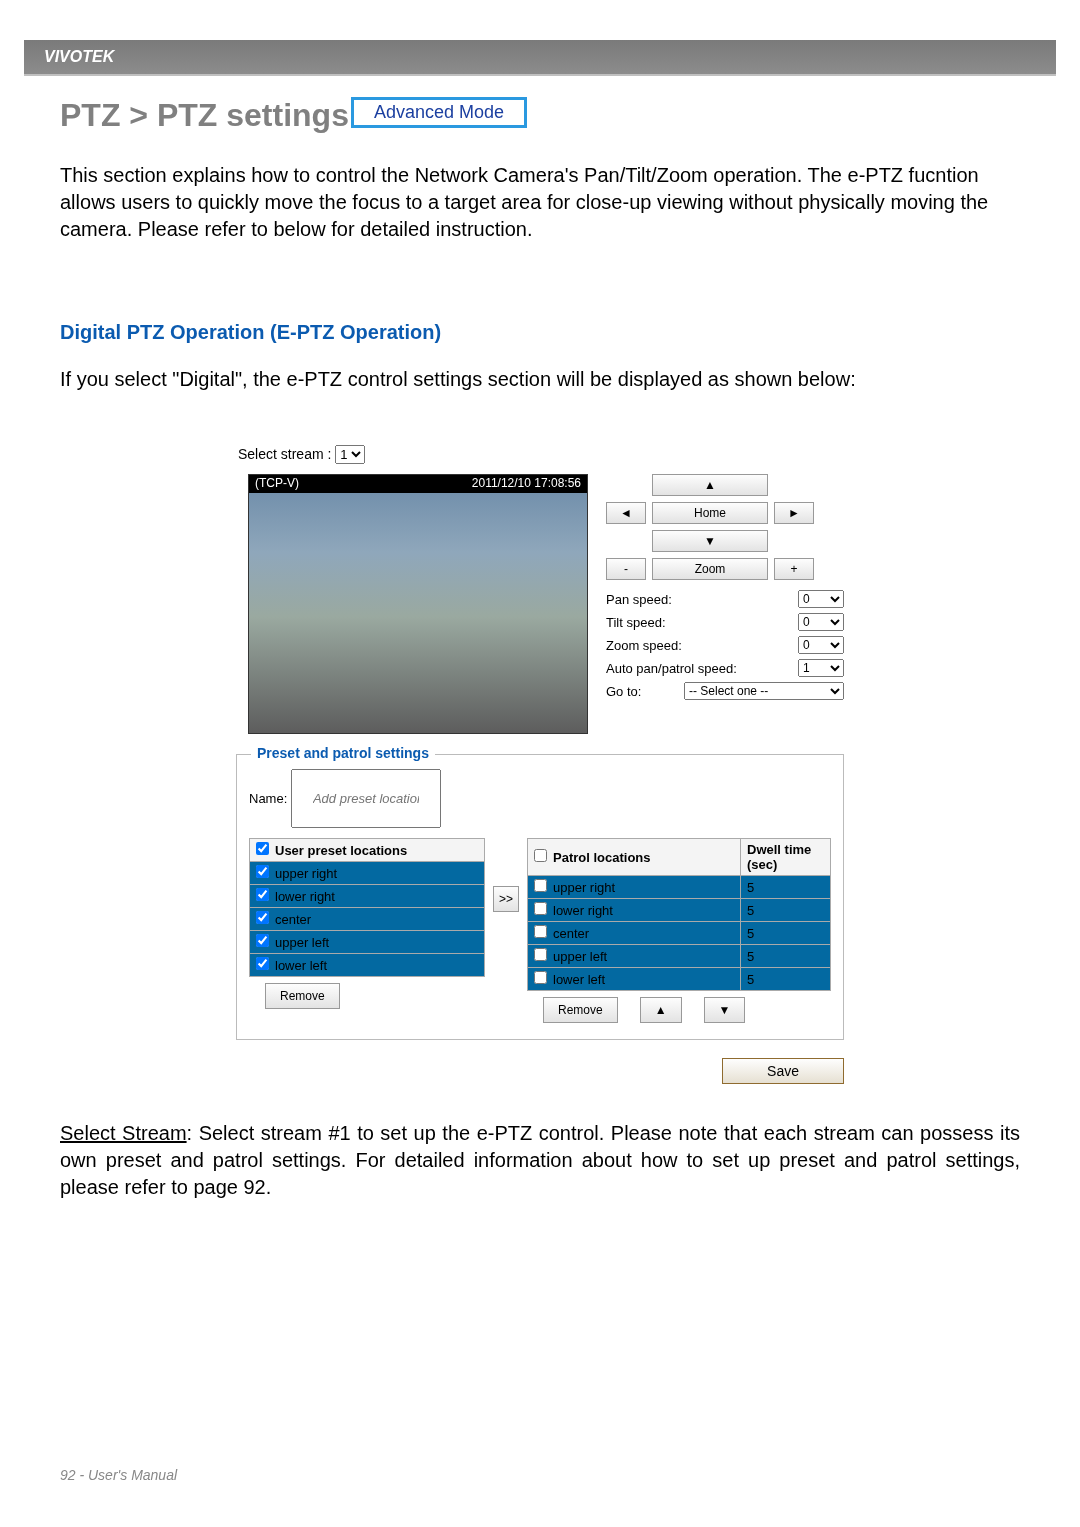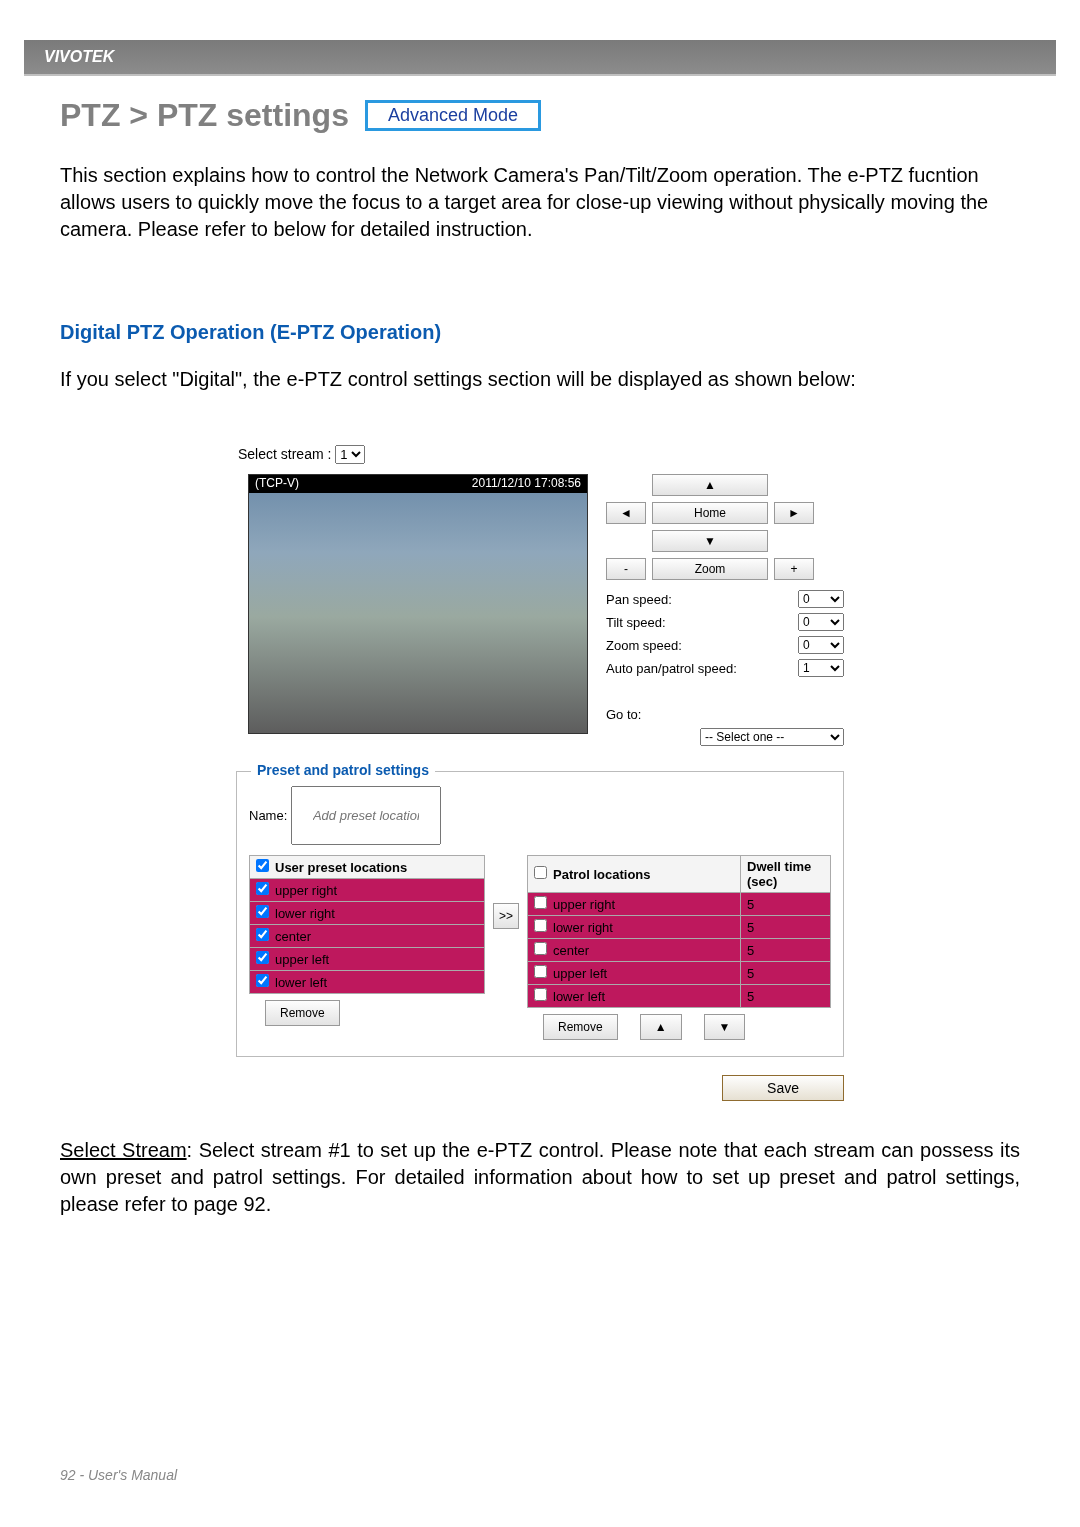--- a/index.html
+++ b/index.html
@@ -34,8 +34,8 @@
   }
   .title-row {
     display: flex;
-    align-items: center;
-    gap: 16px;
+    align-items: flex-start;
+    gap: 2px;
     margin-bottom: 28px;
     margin-top: 21px;
   }

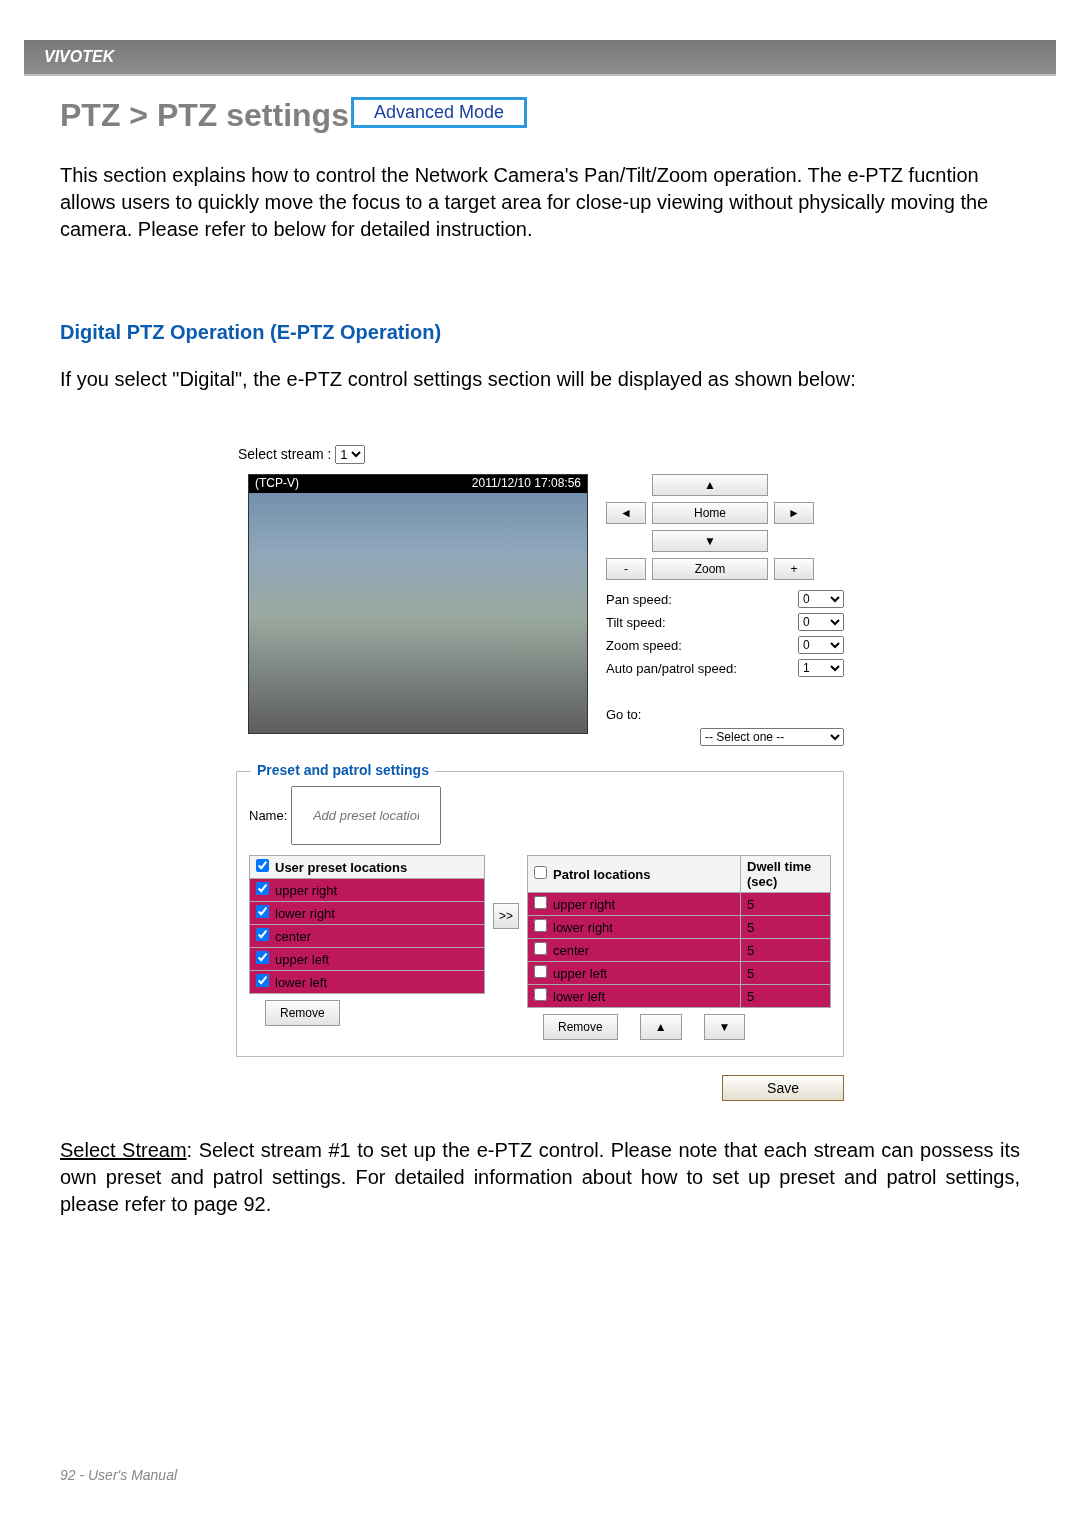--- a/index.html
+++ b/index.html
@@ -130,7 +130,7 @@
     width: 46px;
     font-size: 12px;
   }
-  .goto-row select { width: 144px; margin-top: 46px; }
+  .goto-row select { width: 160px; }
   .preset-box {
     border: 1px solid #bbb;
     margin: 20px 10px 0 10px;

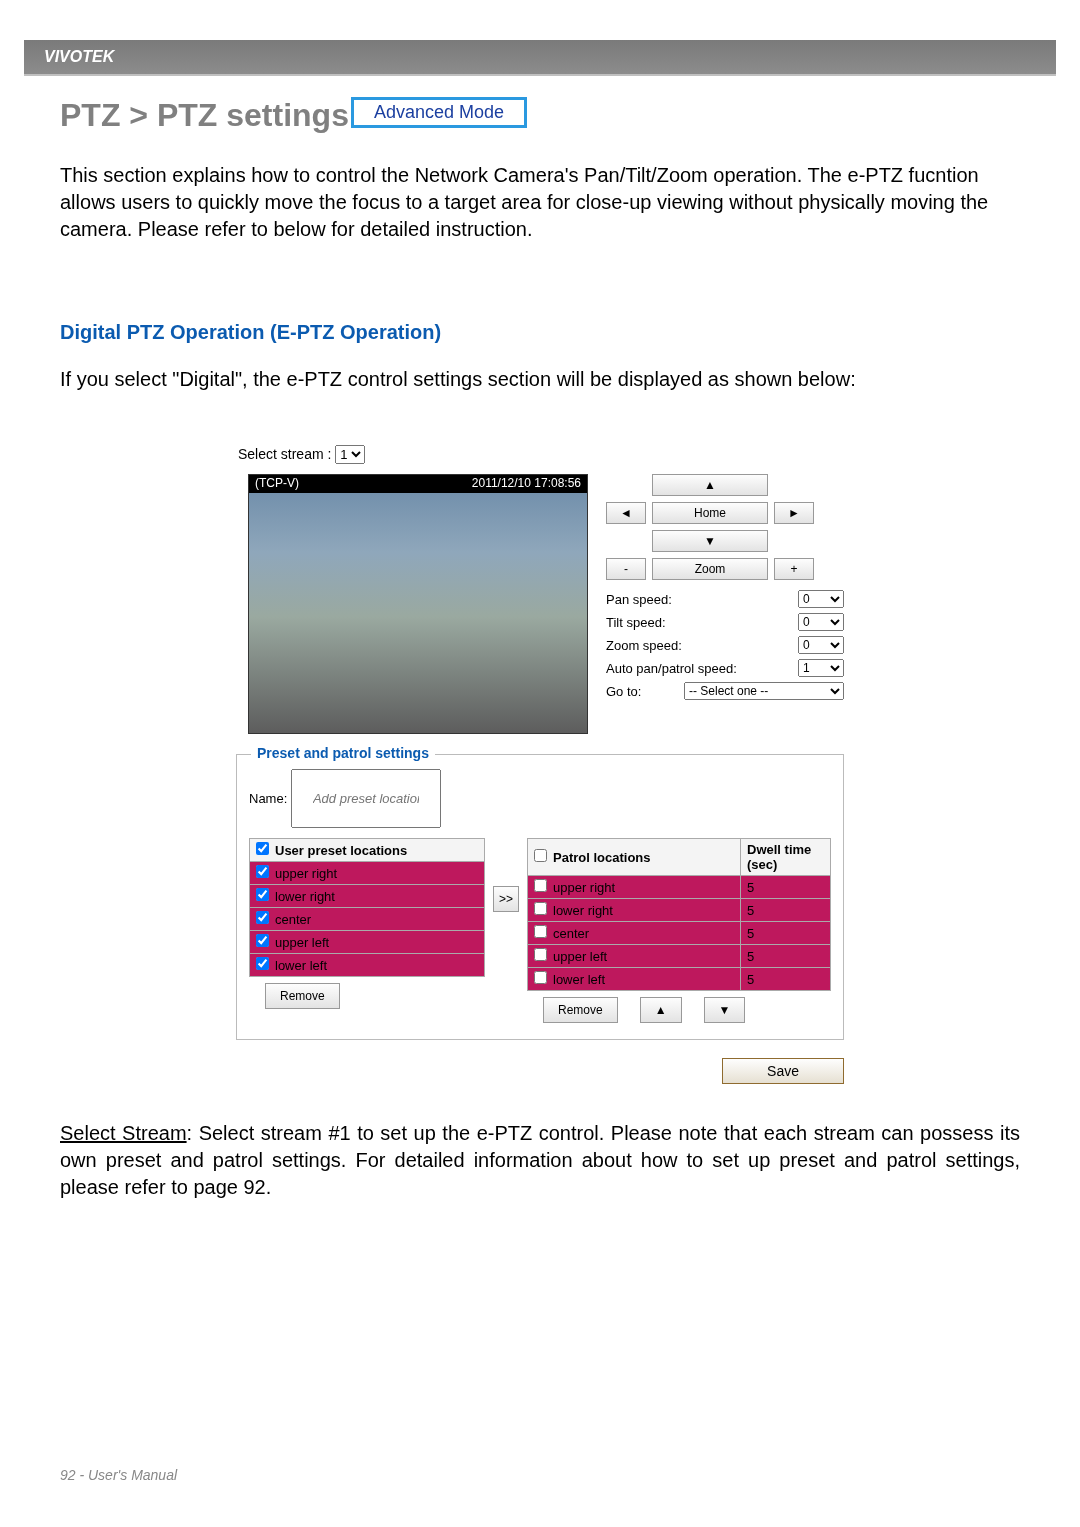--- a/index.html
+++ b/index.html
@@ -178,7 +178,7 @@
     border: 1px solid #aaa;
     padding: 3px 6px;
     text-align: left;
-    background: #be185d;
+    background: #0369a1;
   }
   .tbl th {
     font-weight: bold;

